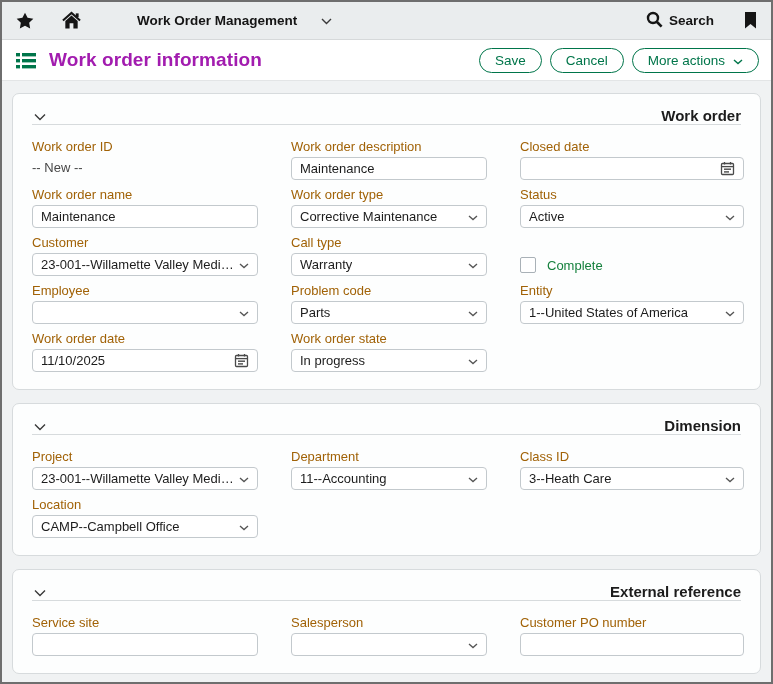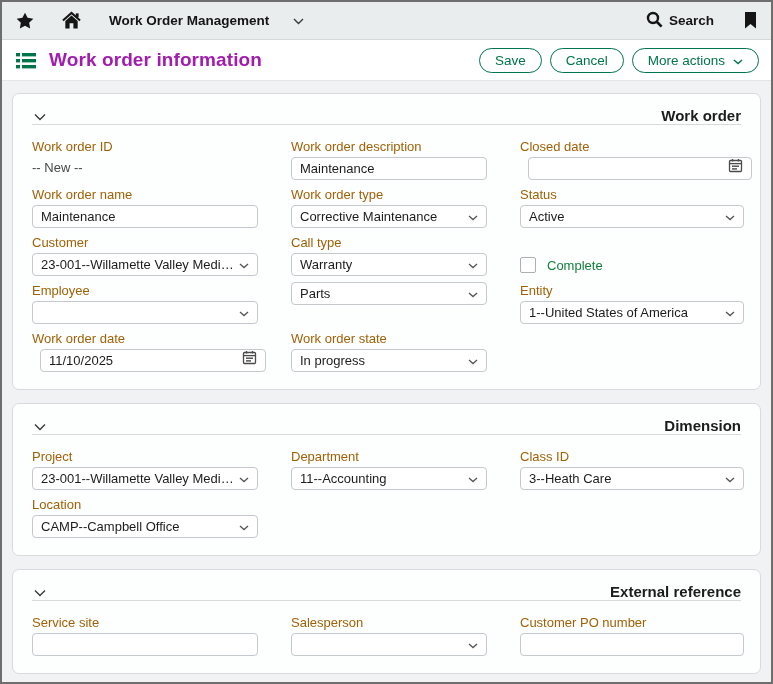--- a/index.html
+++ b/index.html
@@ -24,7 +24,7 @@
   .app-menu {
     display: flex; align-items: flex-end; gap: 24px;
     background: none; border: none; cursor: pointer;
-    font-family: inherit; font-size: 13.5px; font-weight: 700; color: #151515;
+    font-family: inherit; font-size: 13.5px; font-weight: 700; color: #151515; margin-left: 28px;
   }
   .tb-right { margin-left: auto; display: flex; align-items: center; gap: 30px; }
   .search-btn { display: flex; align-items: center; gap: 6px; cursor: pointer;

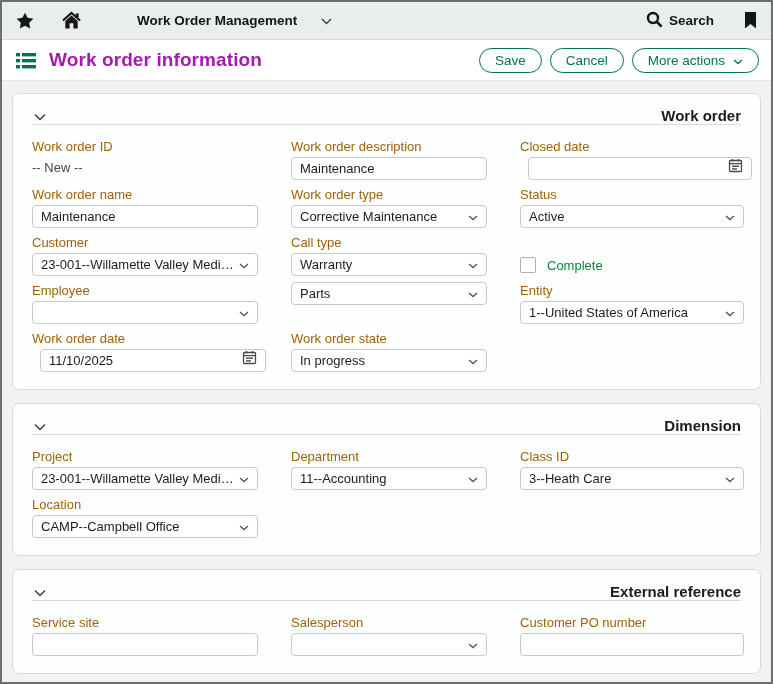--- a/index.html
+++ b/index.html
@@ -255,6 +255,7 @@
           </div>
         </div>
         <div class="field">
+          <label>Problem code</label>
           <div class="control select">
             <span class="sel-text">Parts</span>
             <span><svg width="10" height="6" viewBox="0 0 10 6">

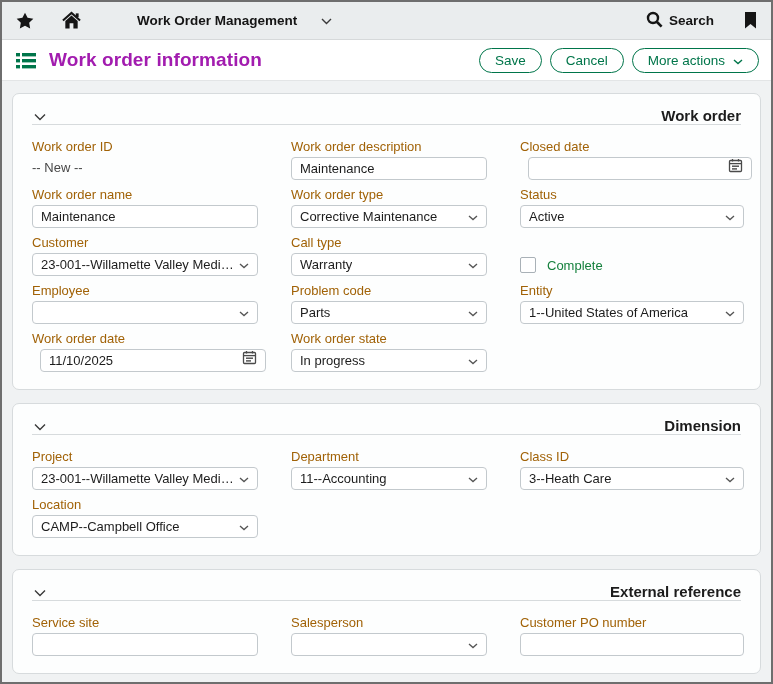--- a/index.html
+++ b/index.html
@@ -75,7 +75,7 @@
     cursor: pointer; gap: 4px;
   }
   .select .sel-text { overflow: hidden; white-space: nowrap; text-overflow: ellipsis; }
-  .datebox { display: flex; justify-content: space-between; margin-left: 8px; }
+  .datebox { display: flex; align-items: center; justify-content: space-between; }
   .datebox input { border: none; outline: none; font: inherit; color:#1c1c1c; width: 100%; padding:0; background:transparent; }
   .cal-btn { display: inline-flex; cursor: pointer; }
   .static-val { font-size: 13px; color: #474747; padding-top: 3px; }

